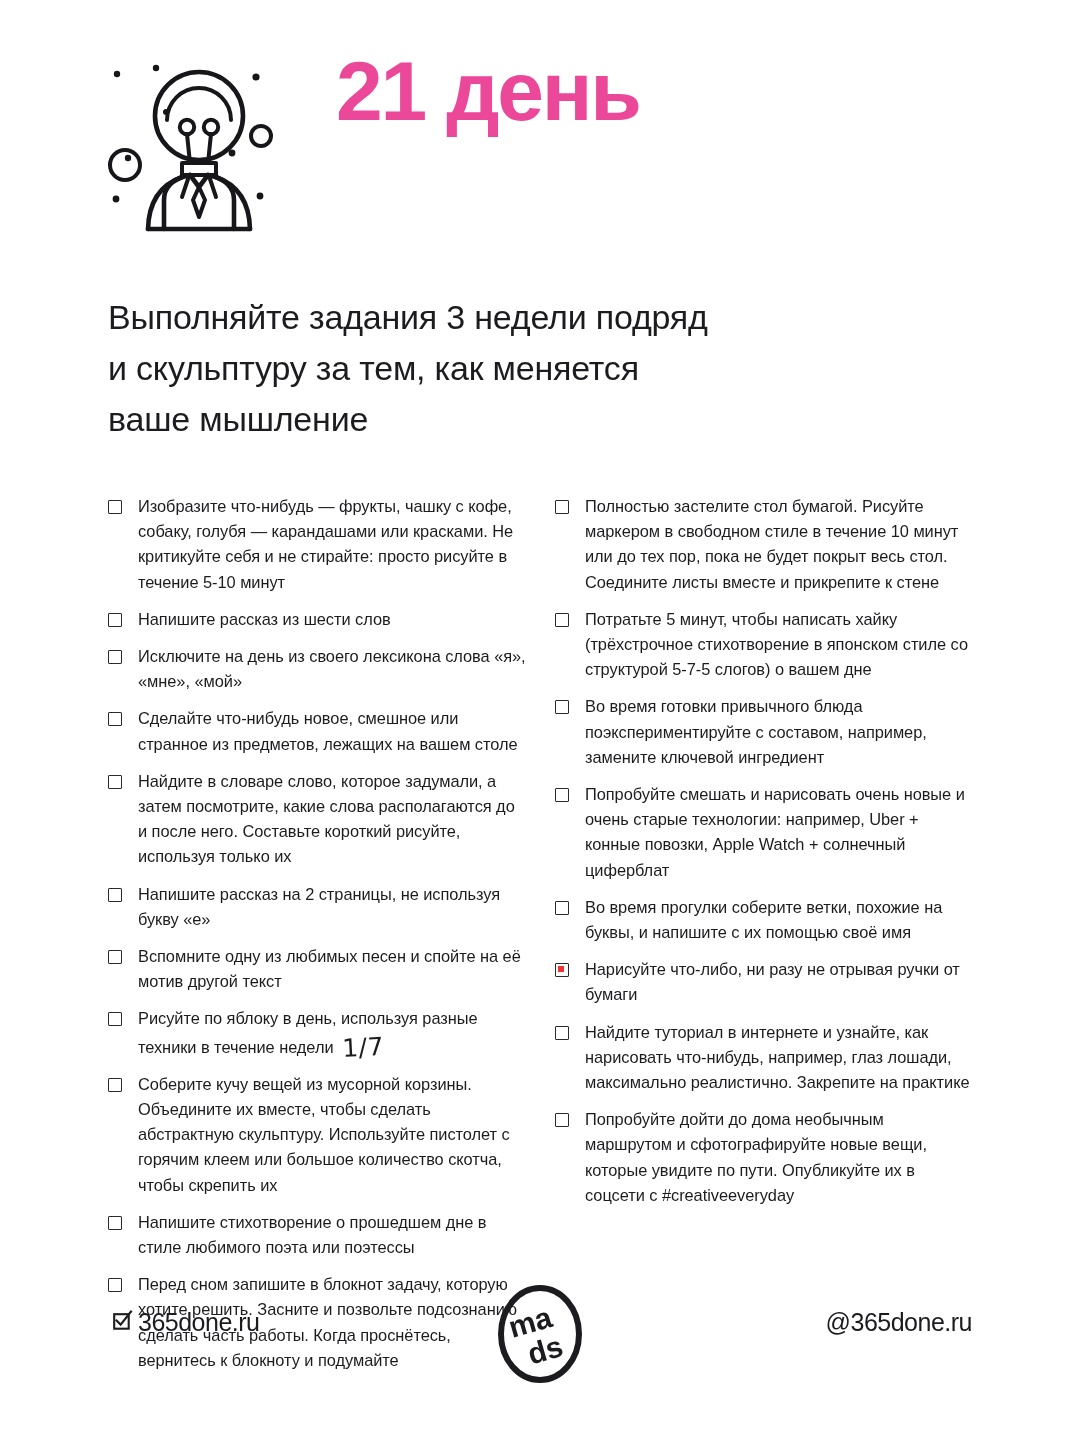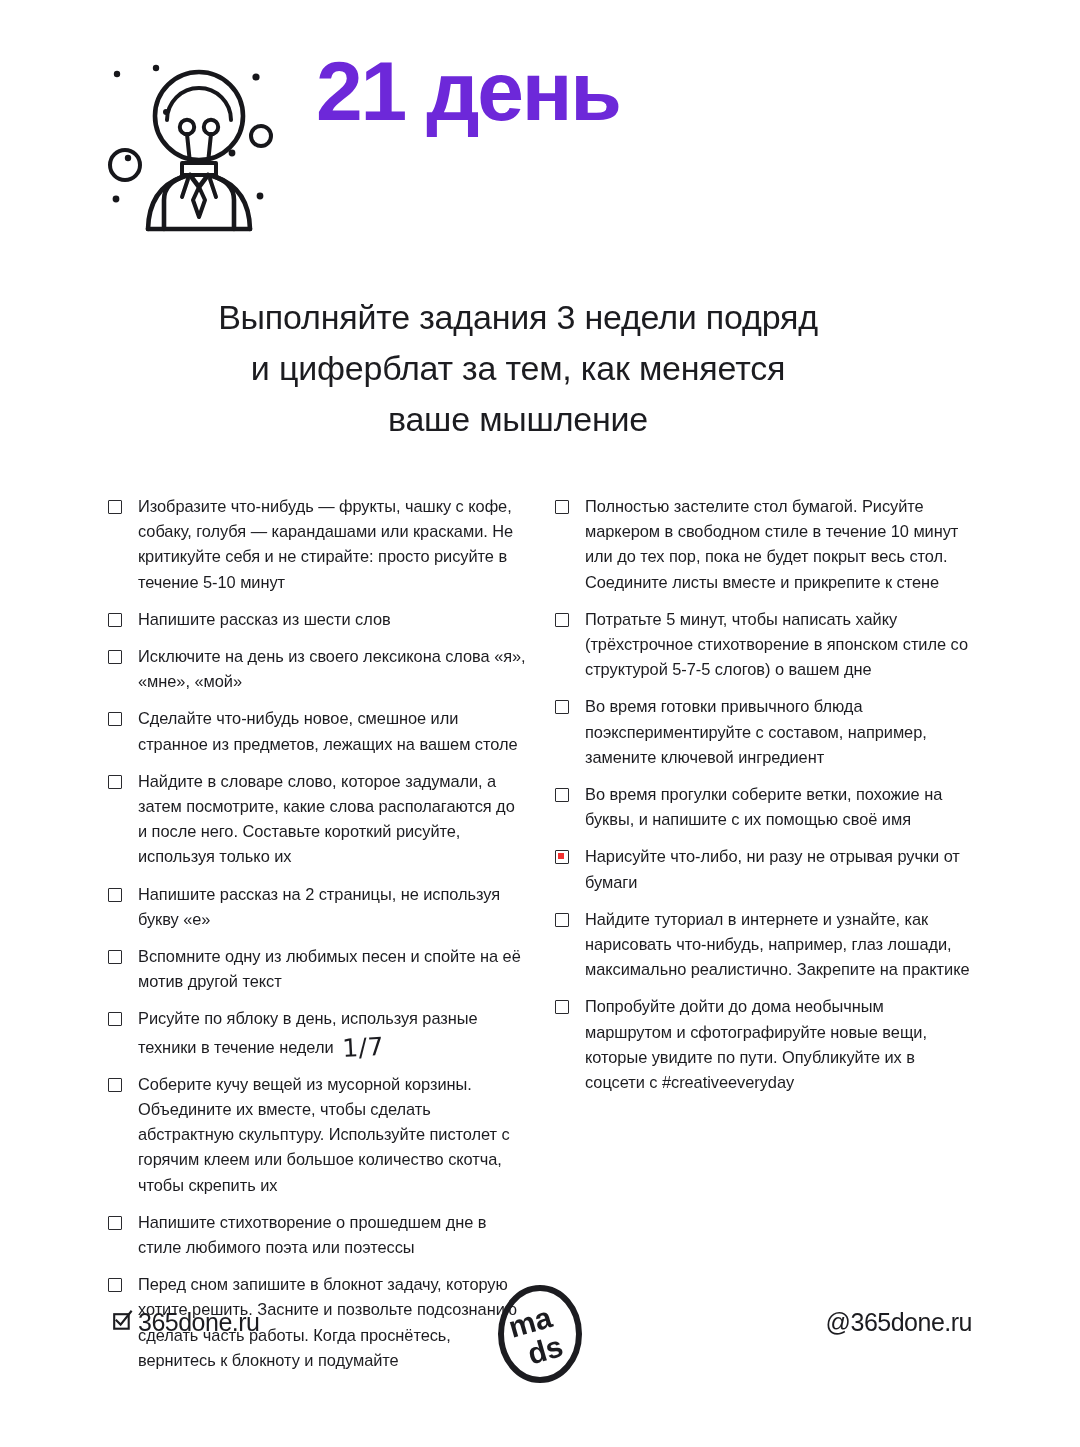--- a/index.html
+++ b/index.html
@@ -56,8 +56,9 @@
     font-size: 83px;
     line-height: 95px;
     letter-spacing: -2.2px;
-    color: #6d28d9;
+    color: #ec4899;
     white-space: nowrap;
+    margin-left: 20px;
   }
   .title-line.l1 { font-size: 84px; }
   .title-line.l2 { font-size: 84px; letter-spacing: -2.6px; }

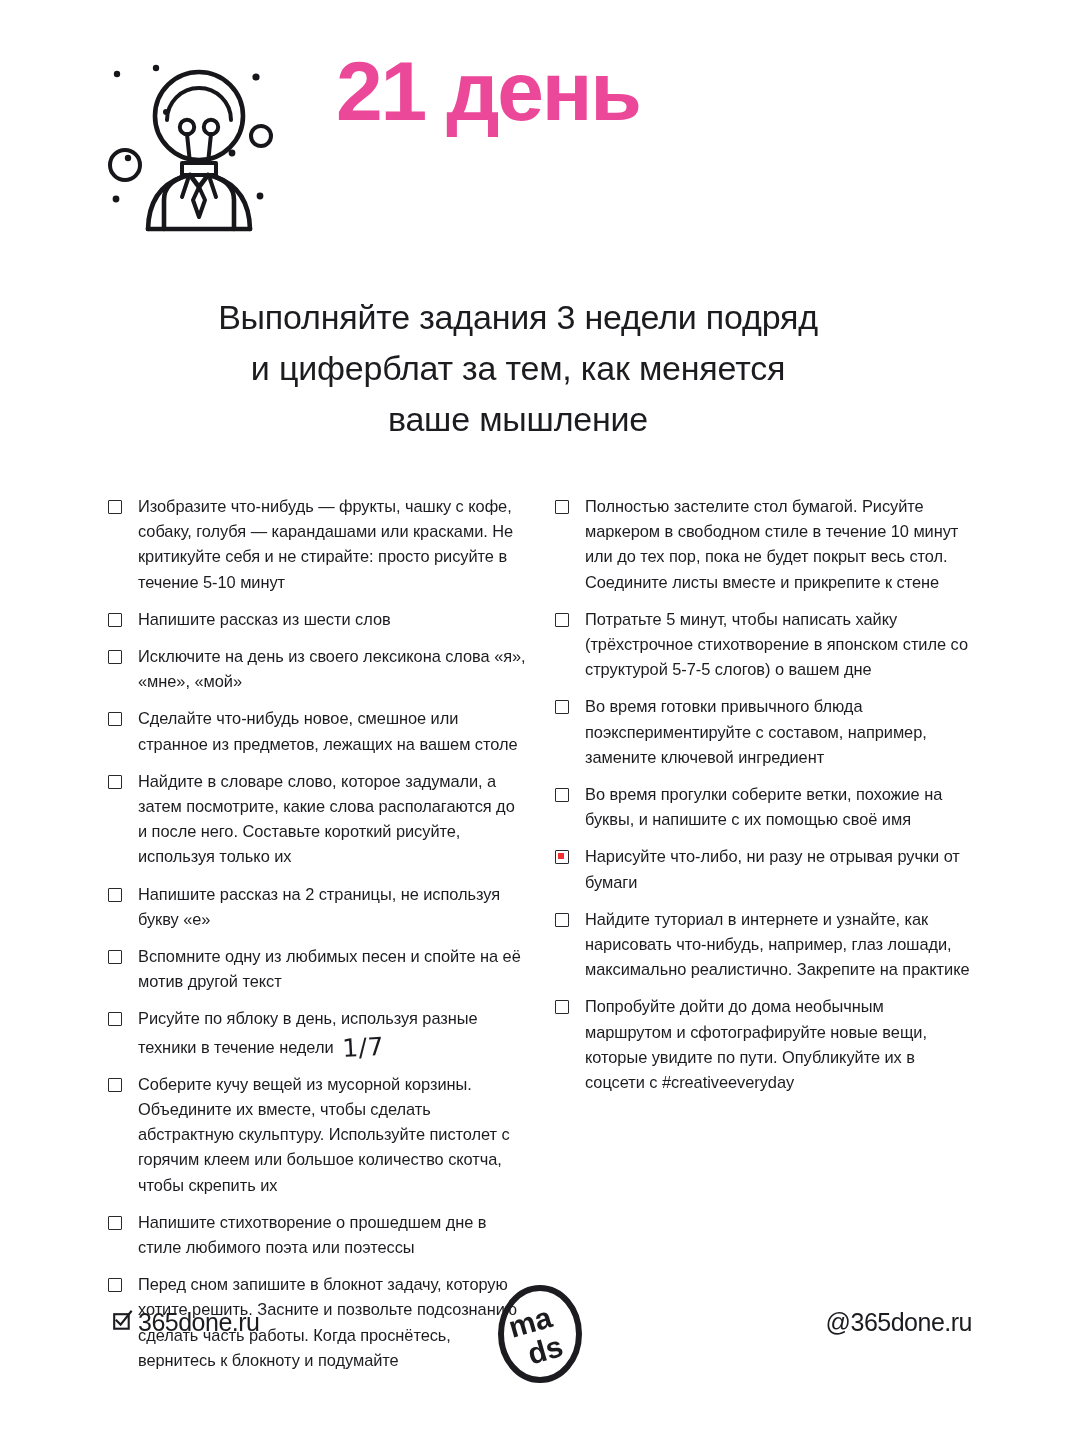--- a/index.html
+++ b/index.html
@@ -75,7 +75,7 @@
     color: #1c1c20;
     letter-spacing: -0.2px;
   }
-  .subtitle div { white-space: nowrap; text-align: center; }
+  .subtitle div { white-space: nowrap; }
 
   
   .columns {

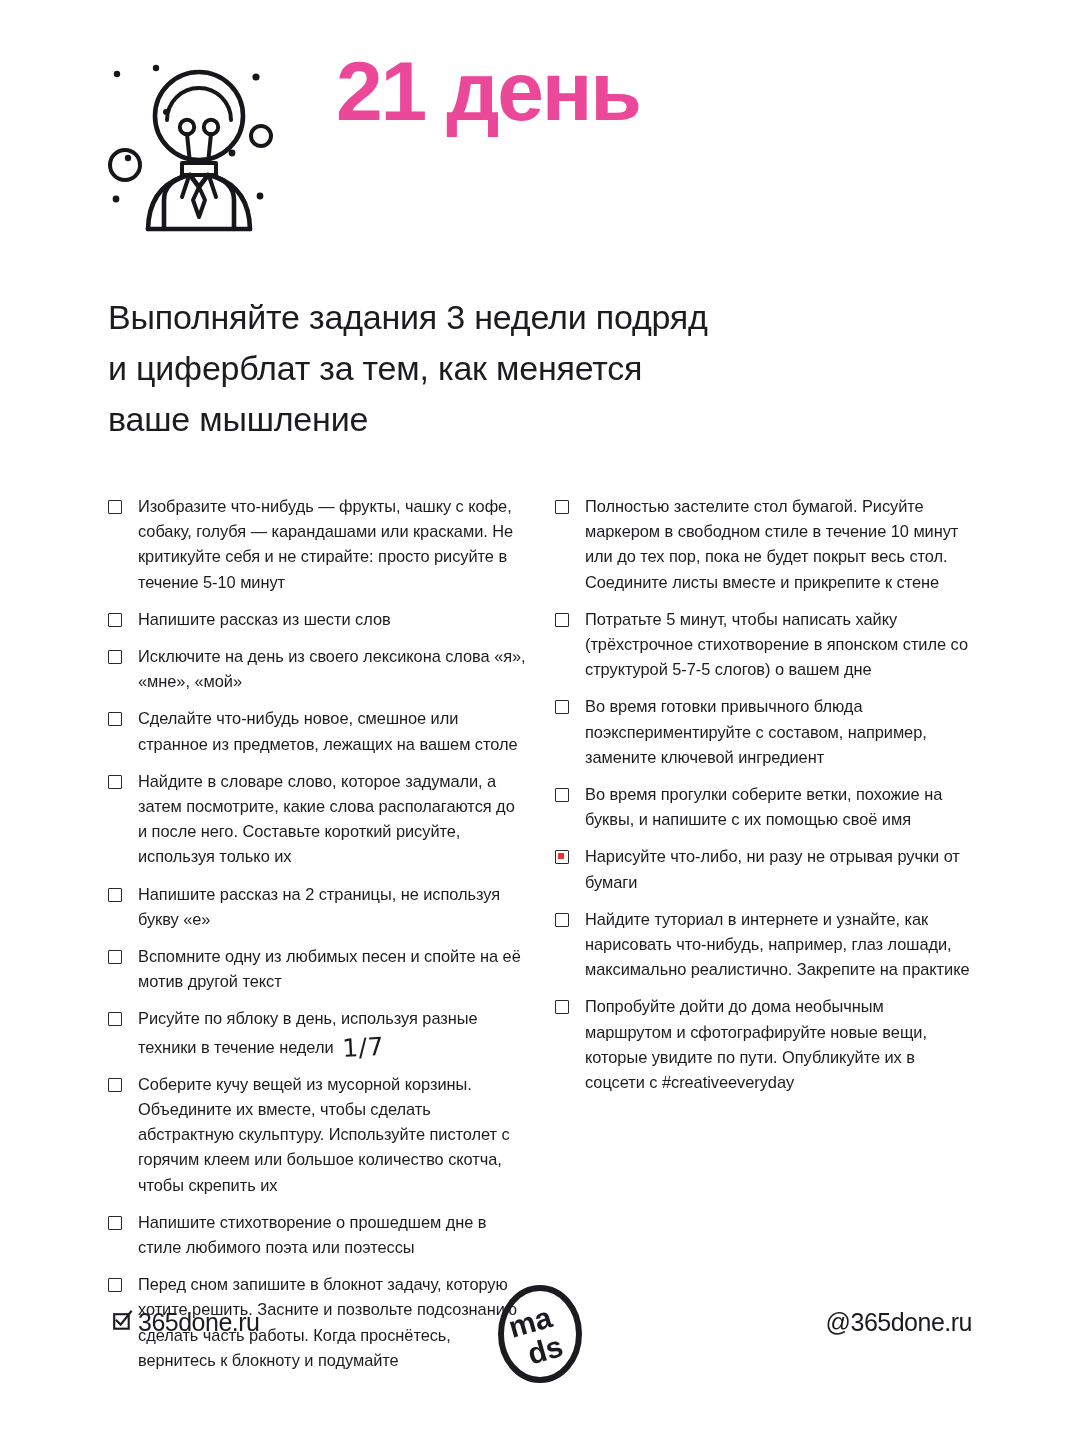--- a/index.html
+++ b/index.html
@@ -234,7 +234,7 @@
 
   <div class="subtitle">
     <div>Выполняйте задания 3 недели подряд</div>
-    <div>и циферблат за тем, как меняется</div>
+    <div>и скульптуру за тем, как меняется</div>
     <div>ваше мышление</div>
   </div>
 

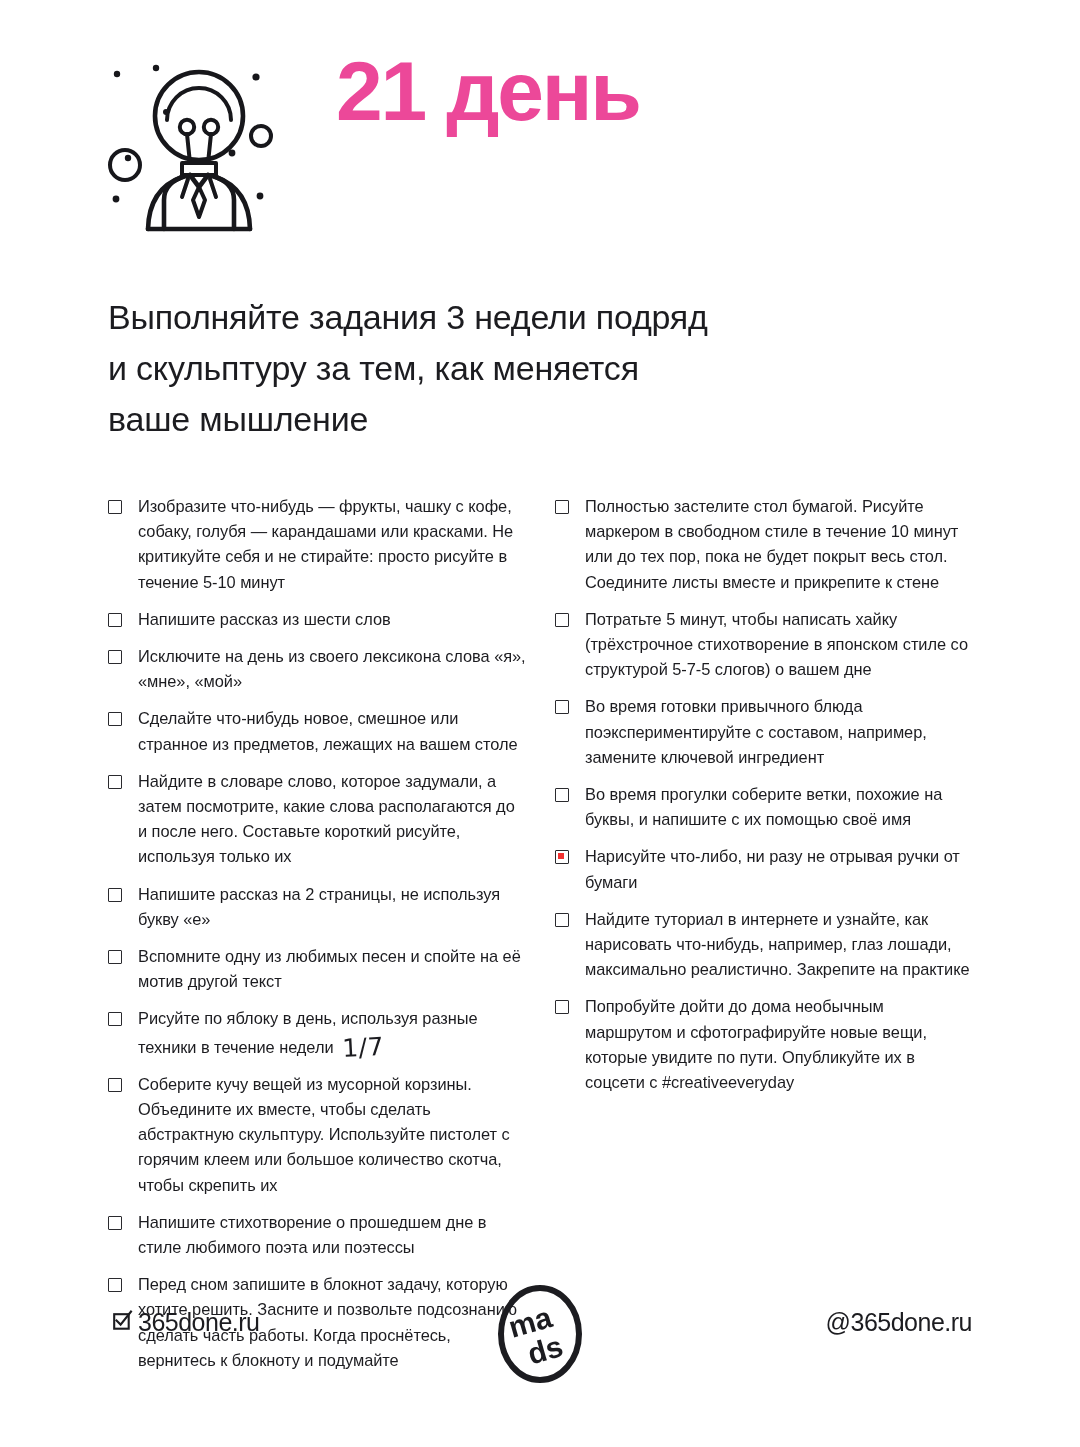--- a/index.html
+++ b/index.html
@@ -300,6 +300,10 @@
         </div>
         <div class="task">
           <div class="checkbox"></div>
+          <div class="task-text">Попробуйте смешать и нарисовать очень новые и очень старые технологии: например, Uber + конные повозки, Apple Watch + солнечный циферблат</div>
+        </div>
+        <div class="task">
+          <div class="checkbox"></div>
           <div class="task-text">Во время прогулки соберите ветки, похожие на буквы, и напишите с их помощью своё имя</div>
         </div>
         <div class="task">

